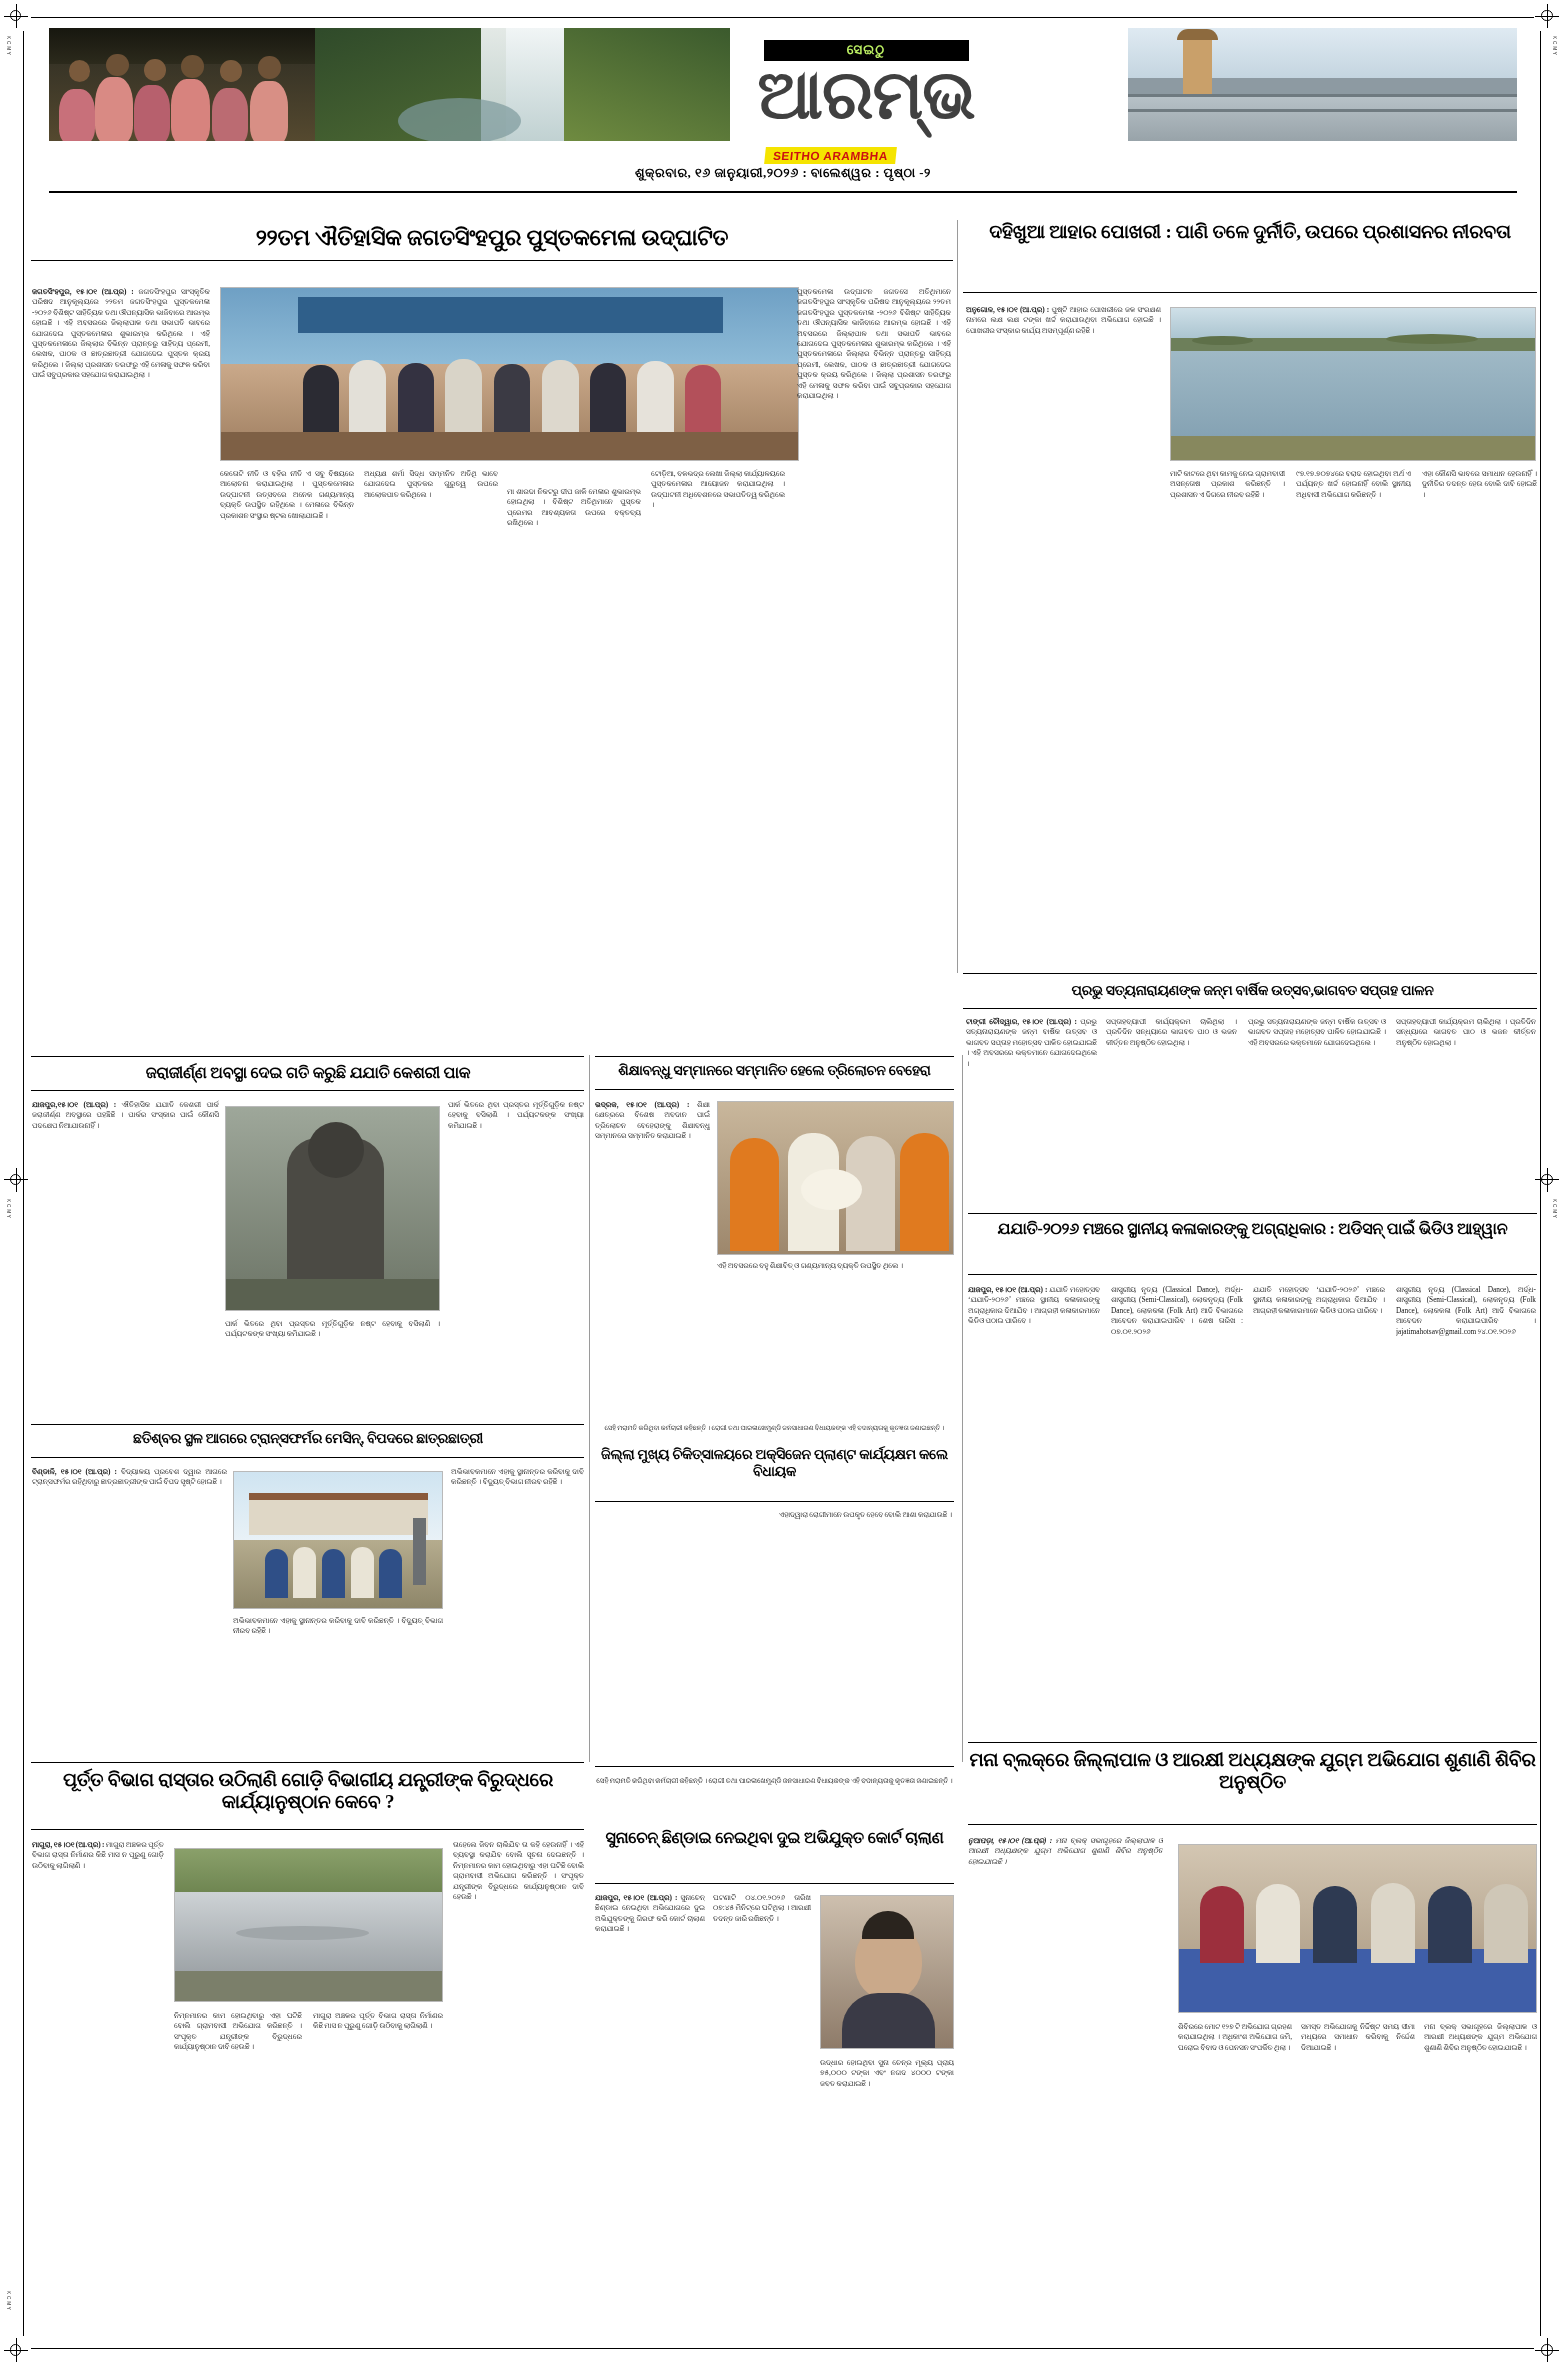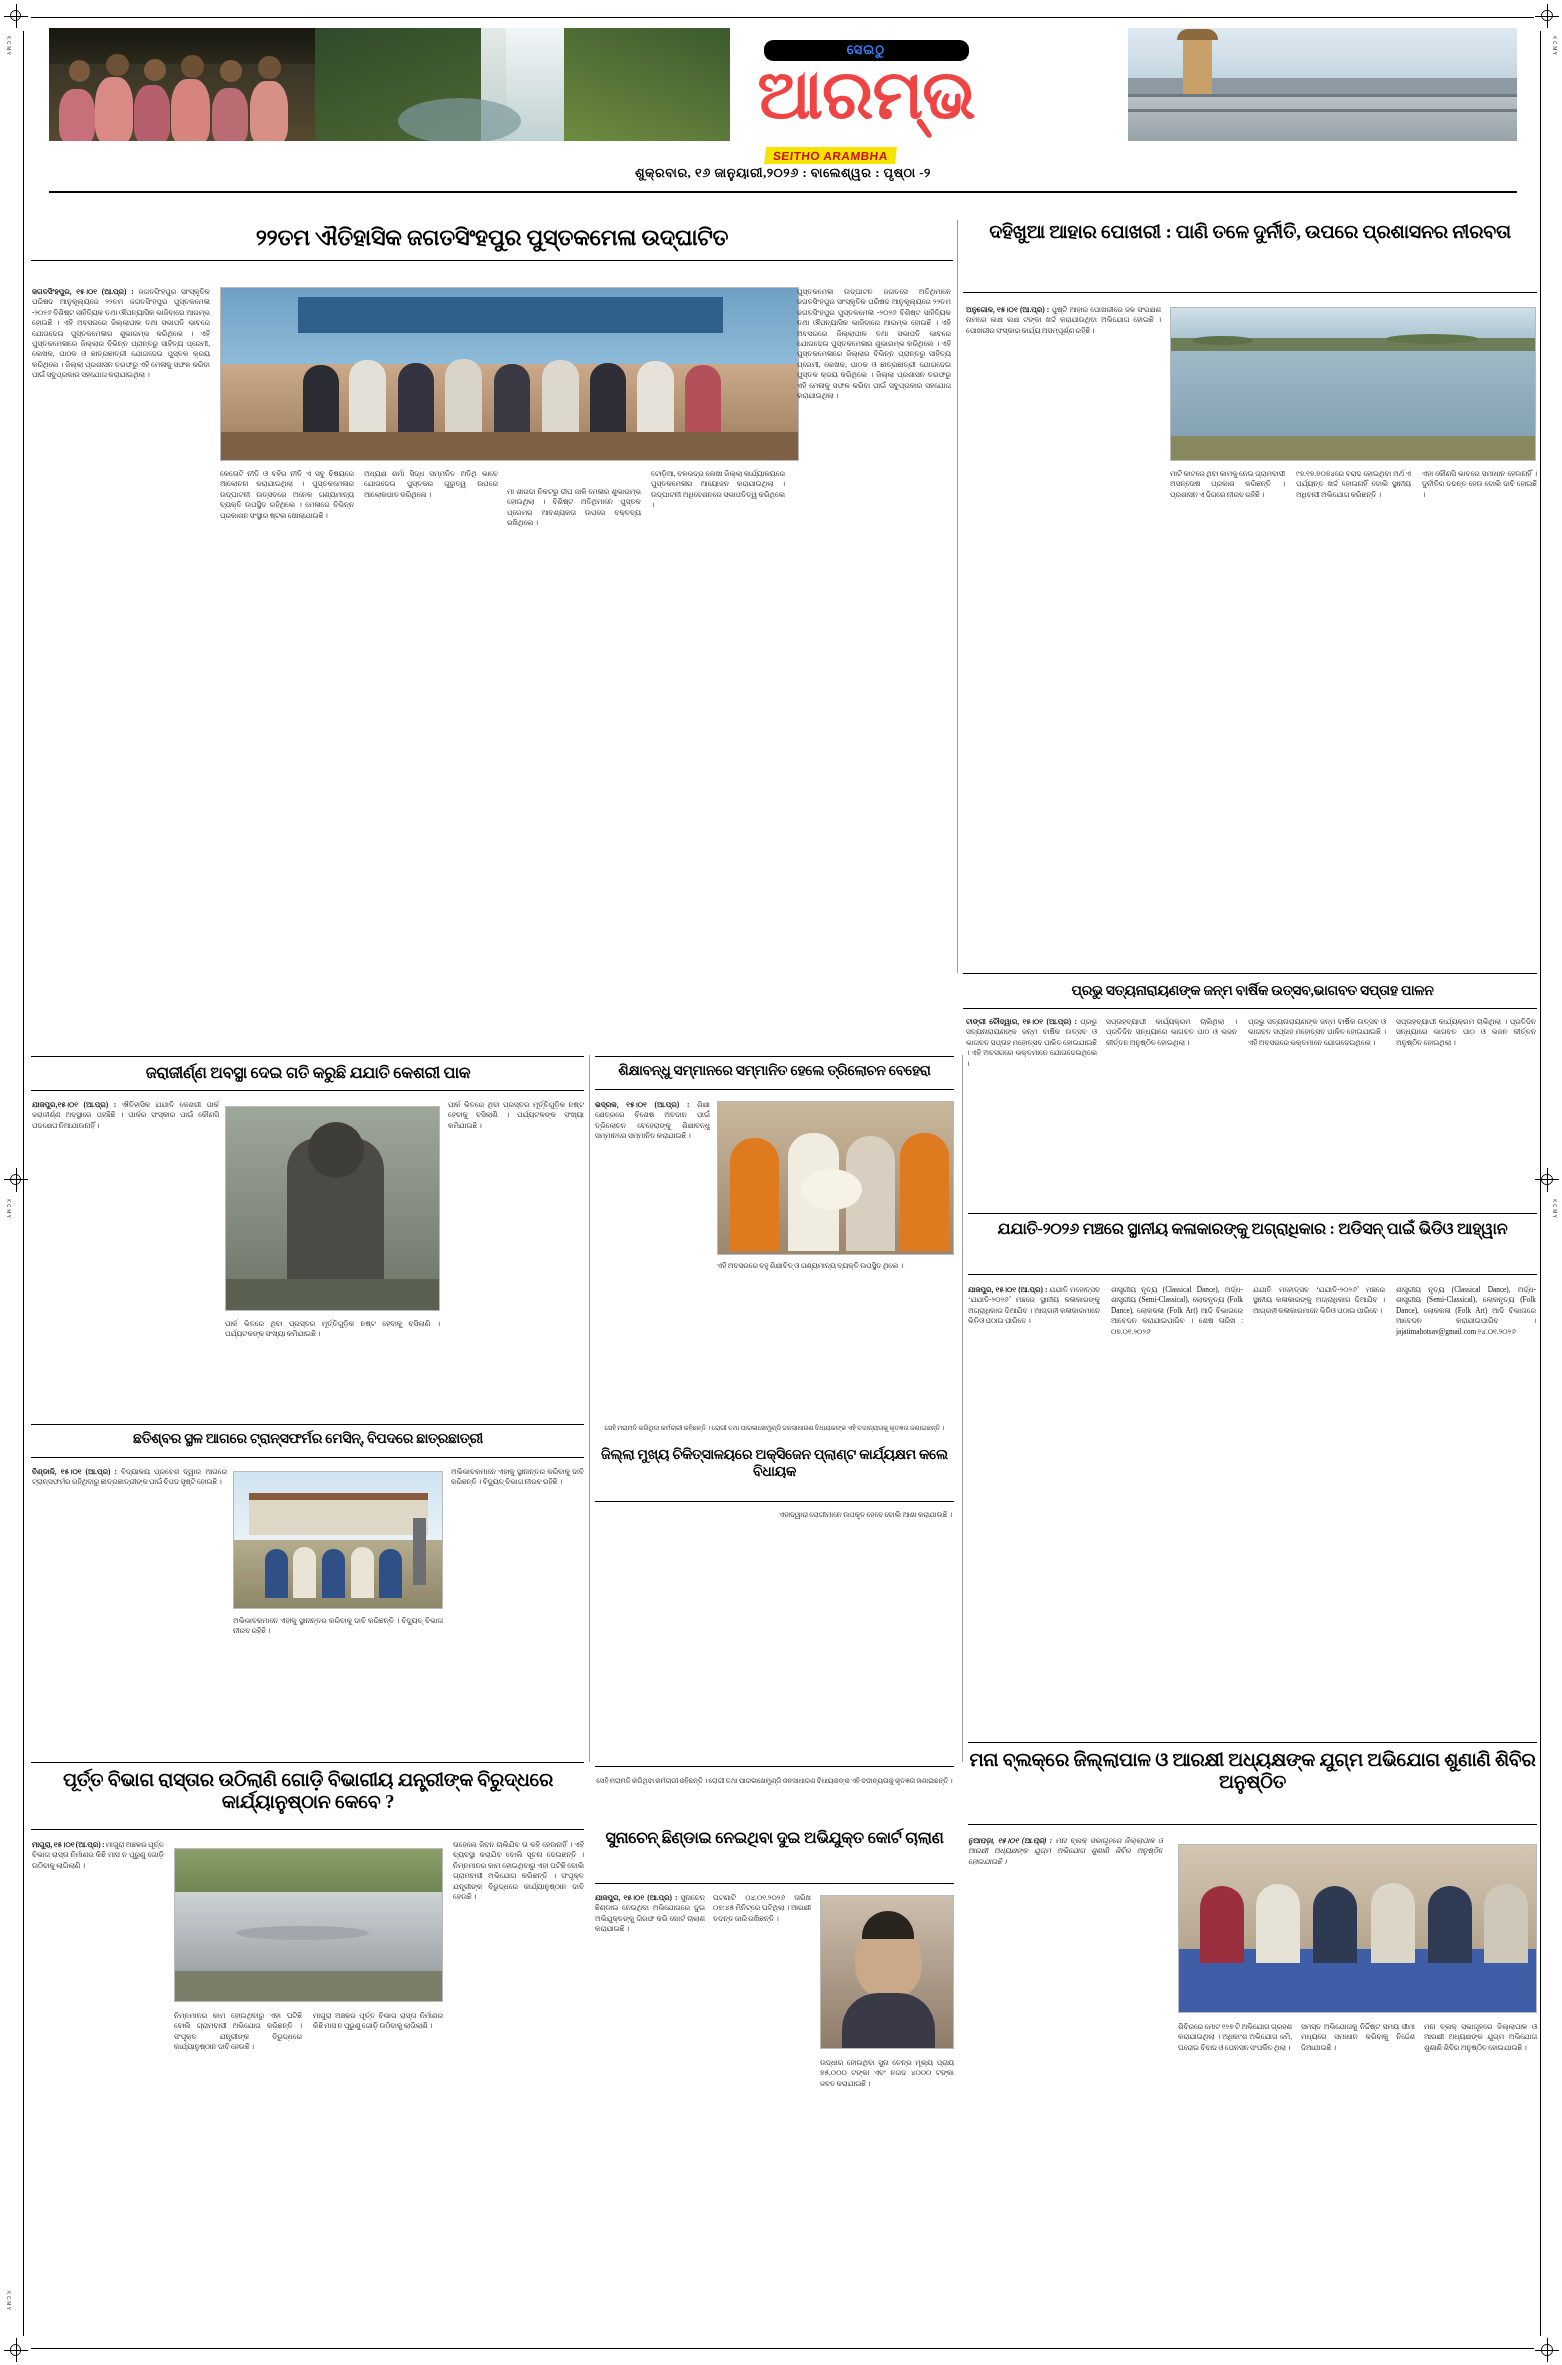--- a/index.html
+++ b/index.html
@@ -23,8 +23,8 @@
   .photoband{height:113px;flex:1 1 auto;position:relative;overflow:hidden;}
 
   .mh-center{position:absolute;left:689px;top:-7.2px;width:256px;height:149px;text-align:center;}
-  .mh-seitho{background:#000;color:#3b82f6;font-family:"Liberation Sans",sans-serif;font-weight:bold;
-     font-size:13.3px;line-height:15.4px;padding:2px 0 3.1px;letter-spacing:1px;width:205px;margin:19.5px auto 0;border-radius:9px;}
+  .mh-seitho{background:#000;color:#bef264;font-family:"Liberation Sans",sans-serif;font-weight:bold;
+     font-size:13.3px;line-height:15.4px;padding:2px 0 3.1px;letter-spacing:1px;width:205px;margin:19.5px auto 0;}
   .mh-title{font-family:"Liberation Sans",sans-serif;font-weight:bold;font-size:68px;line-height:72px;
      letter-spacing:-1px;margin-top:-3.1px;color:#ef4444;}
   .mh-eng{position:absolute;left:27px;top:126px;background:#f5e400;color:#cc1111;font-family:"Liberation Sans",sans-serif;

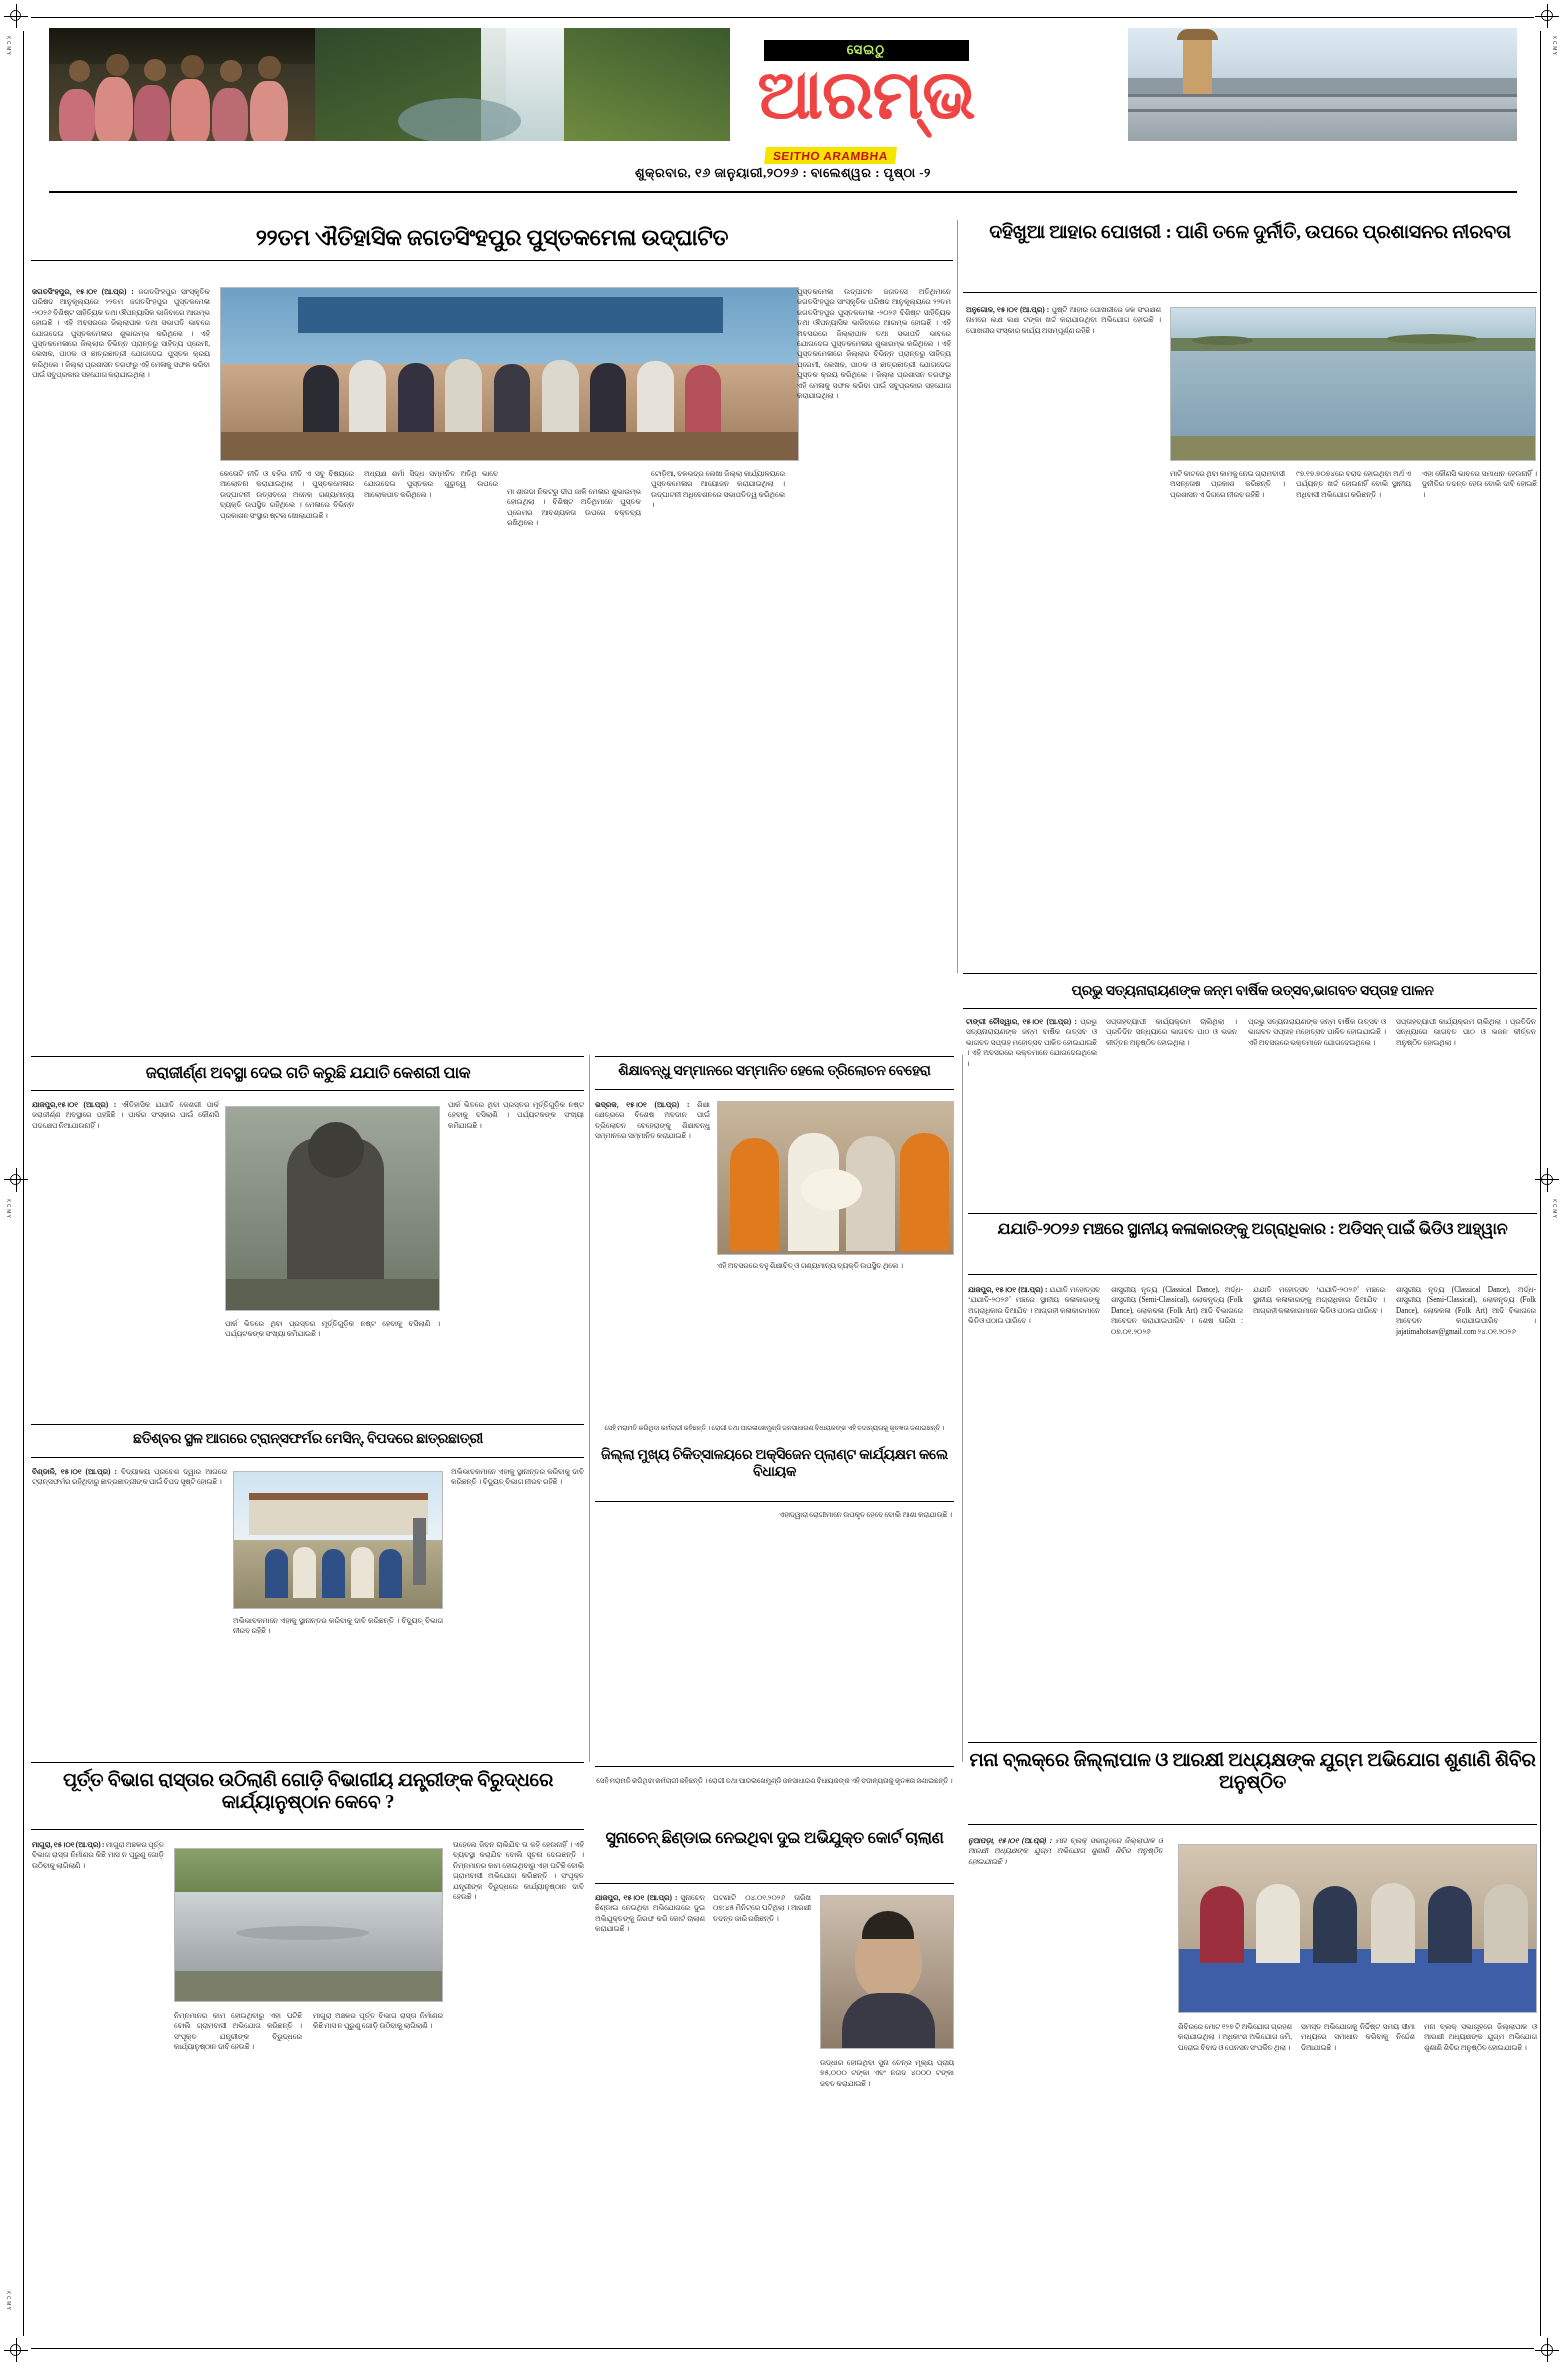--- a/index.html
+++ b/index.html
@@ -26,7 +26,7 @@
   .mh-seitho{background:#000;color:#bef264;font-family:"Liberation Sans",sans-serif;font-weight:bold;
      font-size:13.3px;line-height:15.4px;padding:2px 0 3.1px;letter-spacing:1px;width:205px;margin:19.5px auto 0;}
   .mh-title{font-family:"Liberation Sans",sans-serif;font-weight:bold;font-size:68px;line-height:72px;
-     letter-spacing:-1px;margin-top:-3.1px;color:#ef4444;}
+     letter-spacing:-1px;margin-top:-3.1px;color:#404040;}
   .mh-eng{position:absolute;left:27px;top:126px;background:#f5e400;color:#cc1111;font-family:"Liberation Sans",sans-serif;
      font-weight:bold;font-size:11.8px;letter-spacing:0.5px;padding:1.5px 8.2px;transform:skewX(-6deg);}
 

